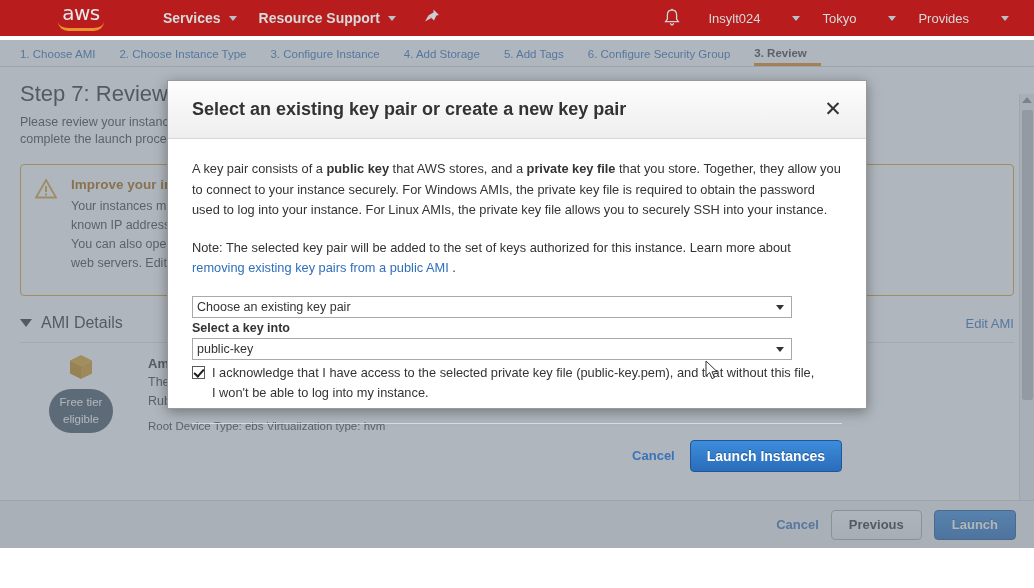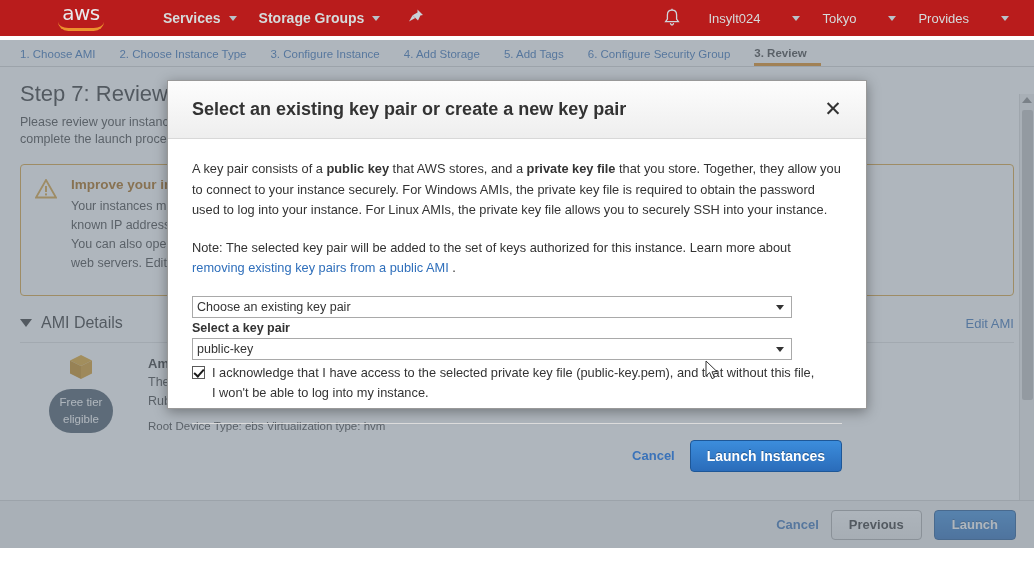--- a/index.html
+++ b/index.html
@@ -205,7 +205,7 @@
       <span class="caret-d"></span>
     </div>
     <div class="nav-item">
-      <span>Storage Groups</span>
+      <span>Resource Support</span>
       <span class="caret-d"></span>
     </div>
     <div class="pin-icon">

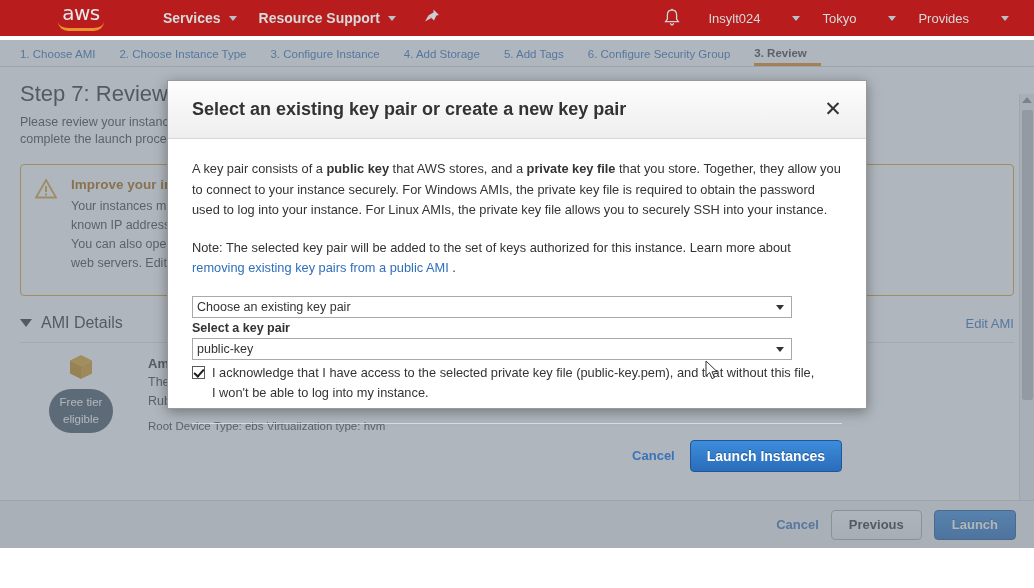--- a/index.html
+++ b/index.html
@@ -330,7 +330,7 @@
         <span class="arrow"></span>
       </div>
 
-      <div class="sel-label">Select a key pair</div>
+      <div class="sel-label">Select a key into</div>
 
       <div class="sel">
         <span>public-key</span>

